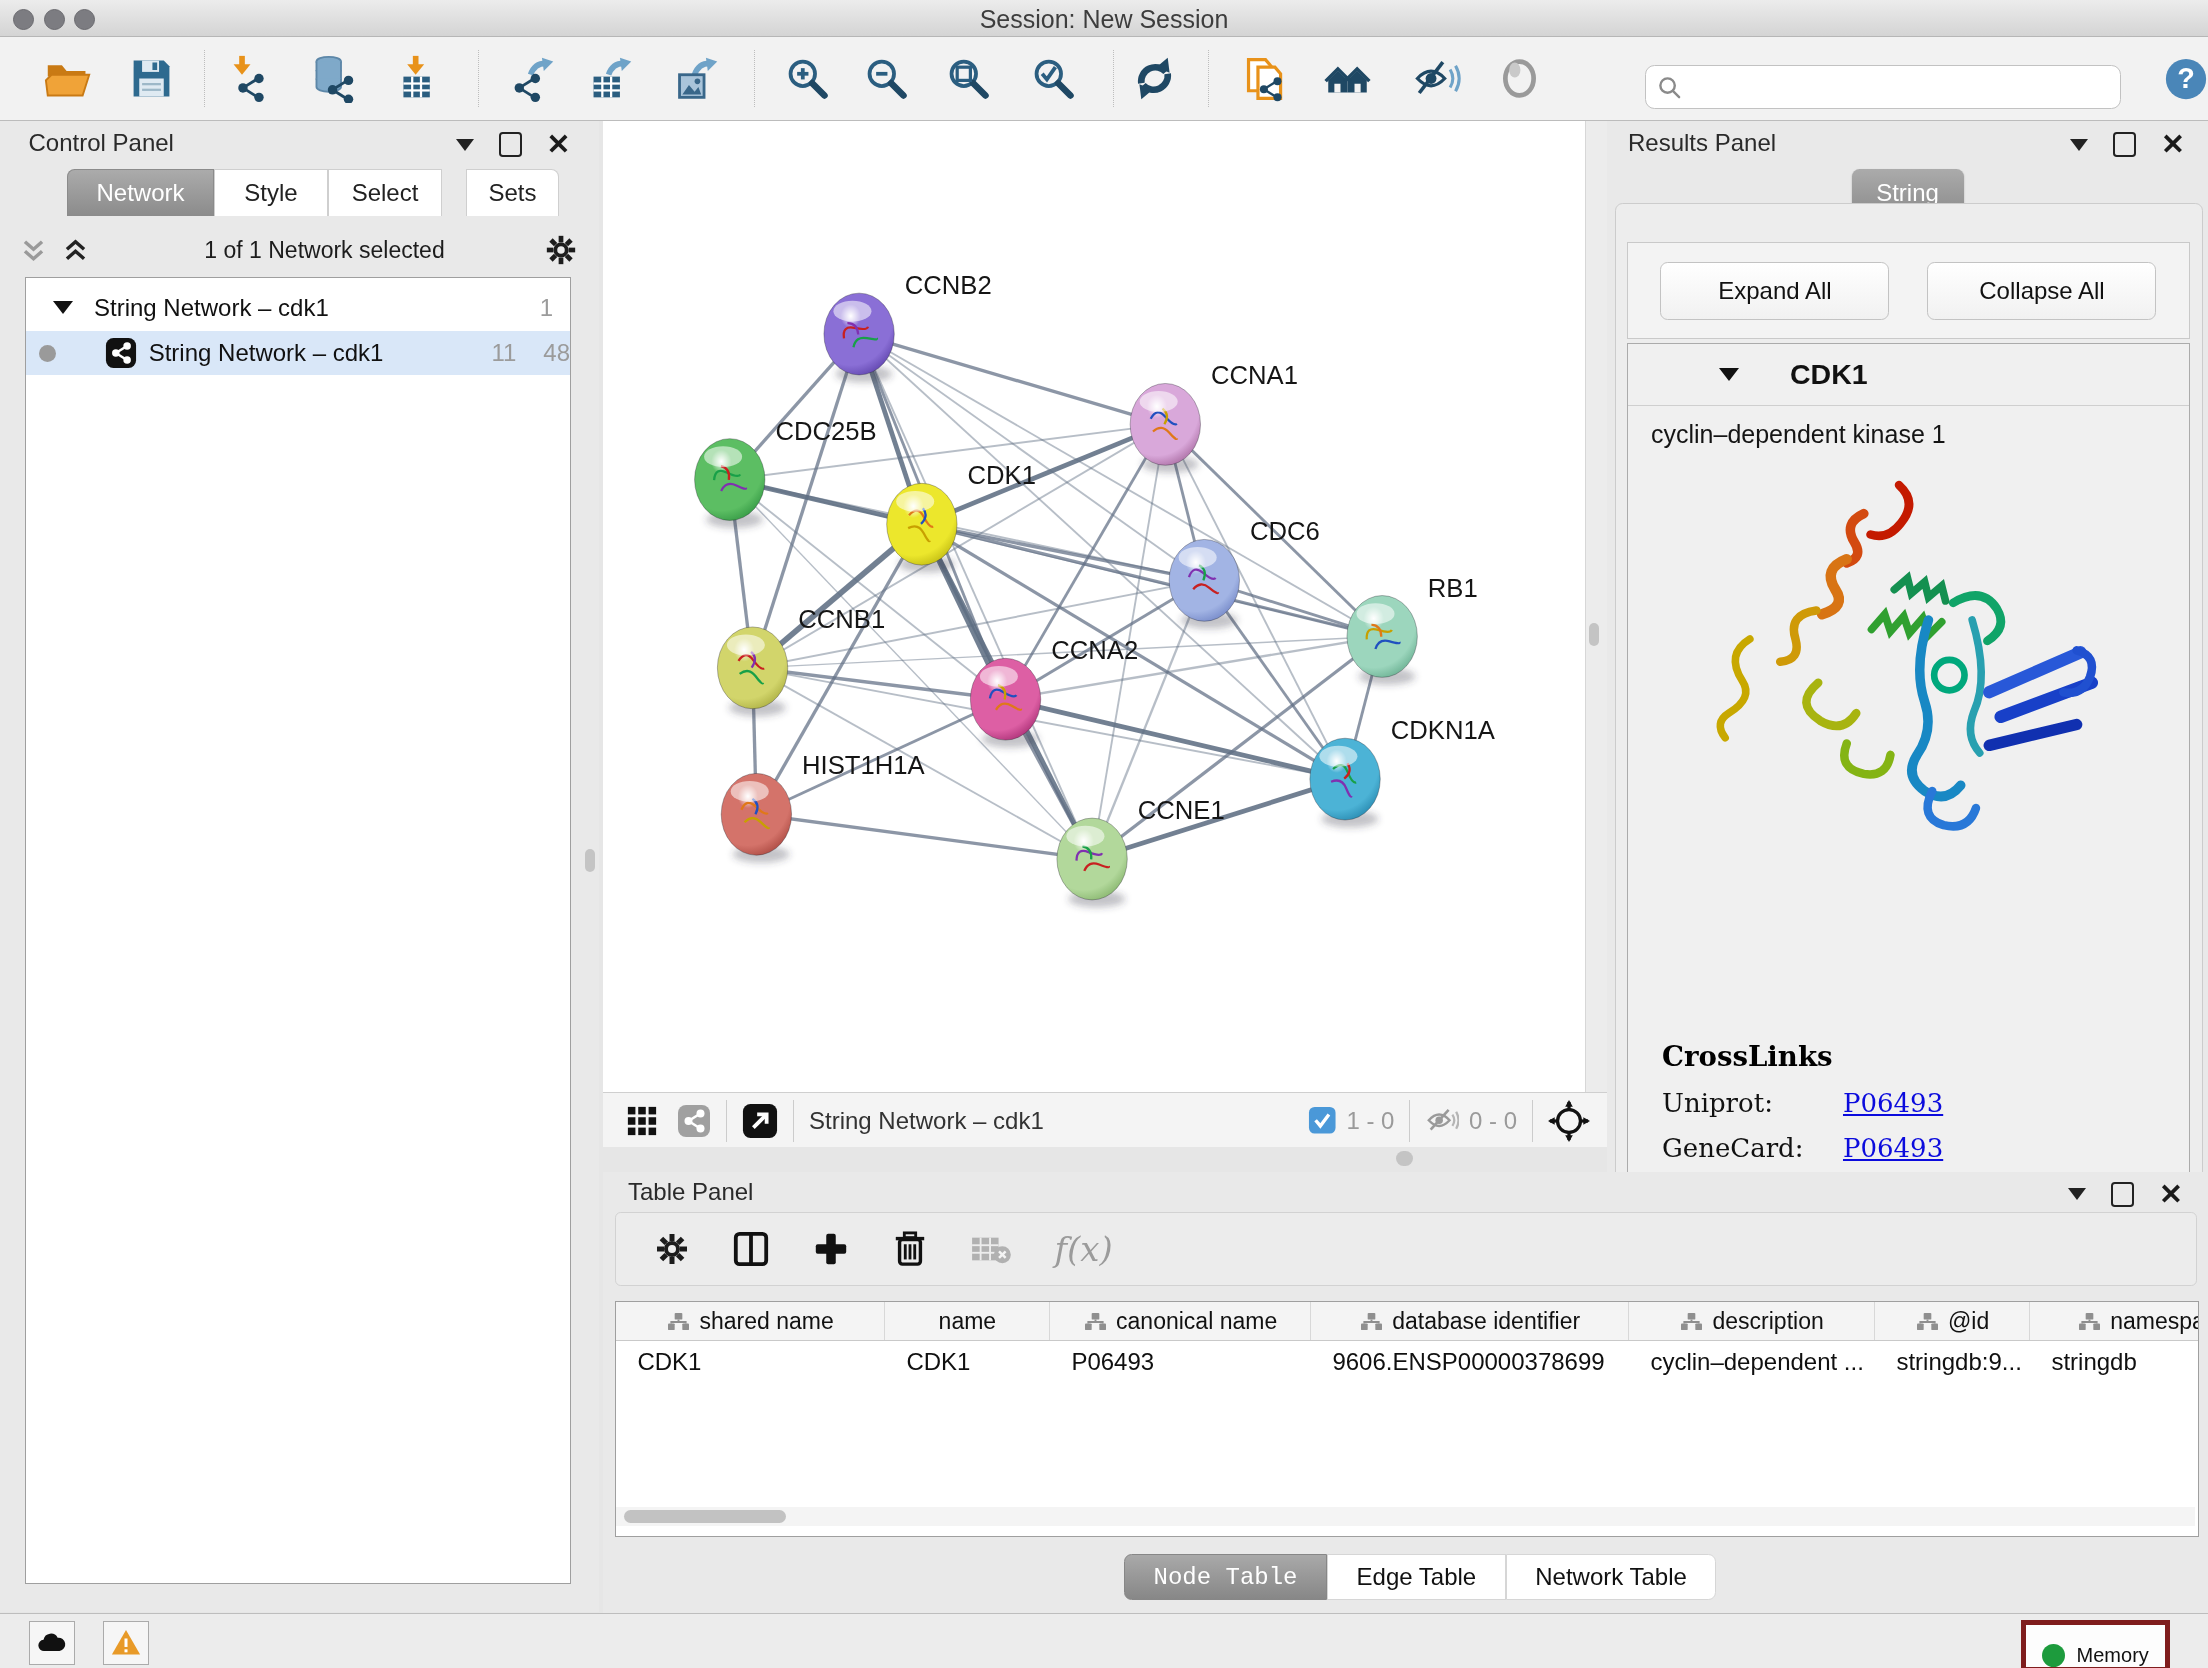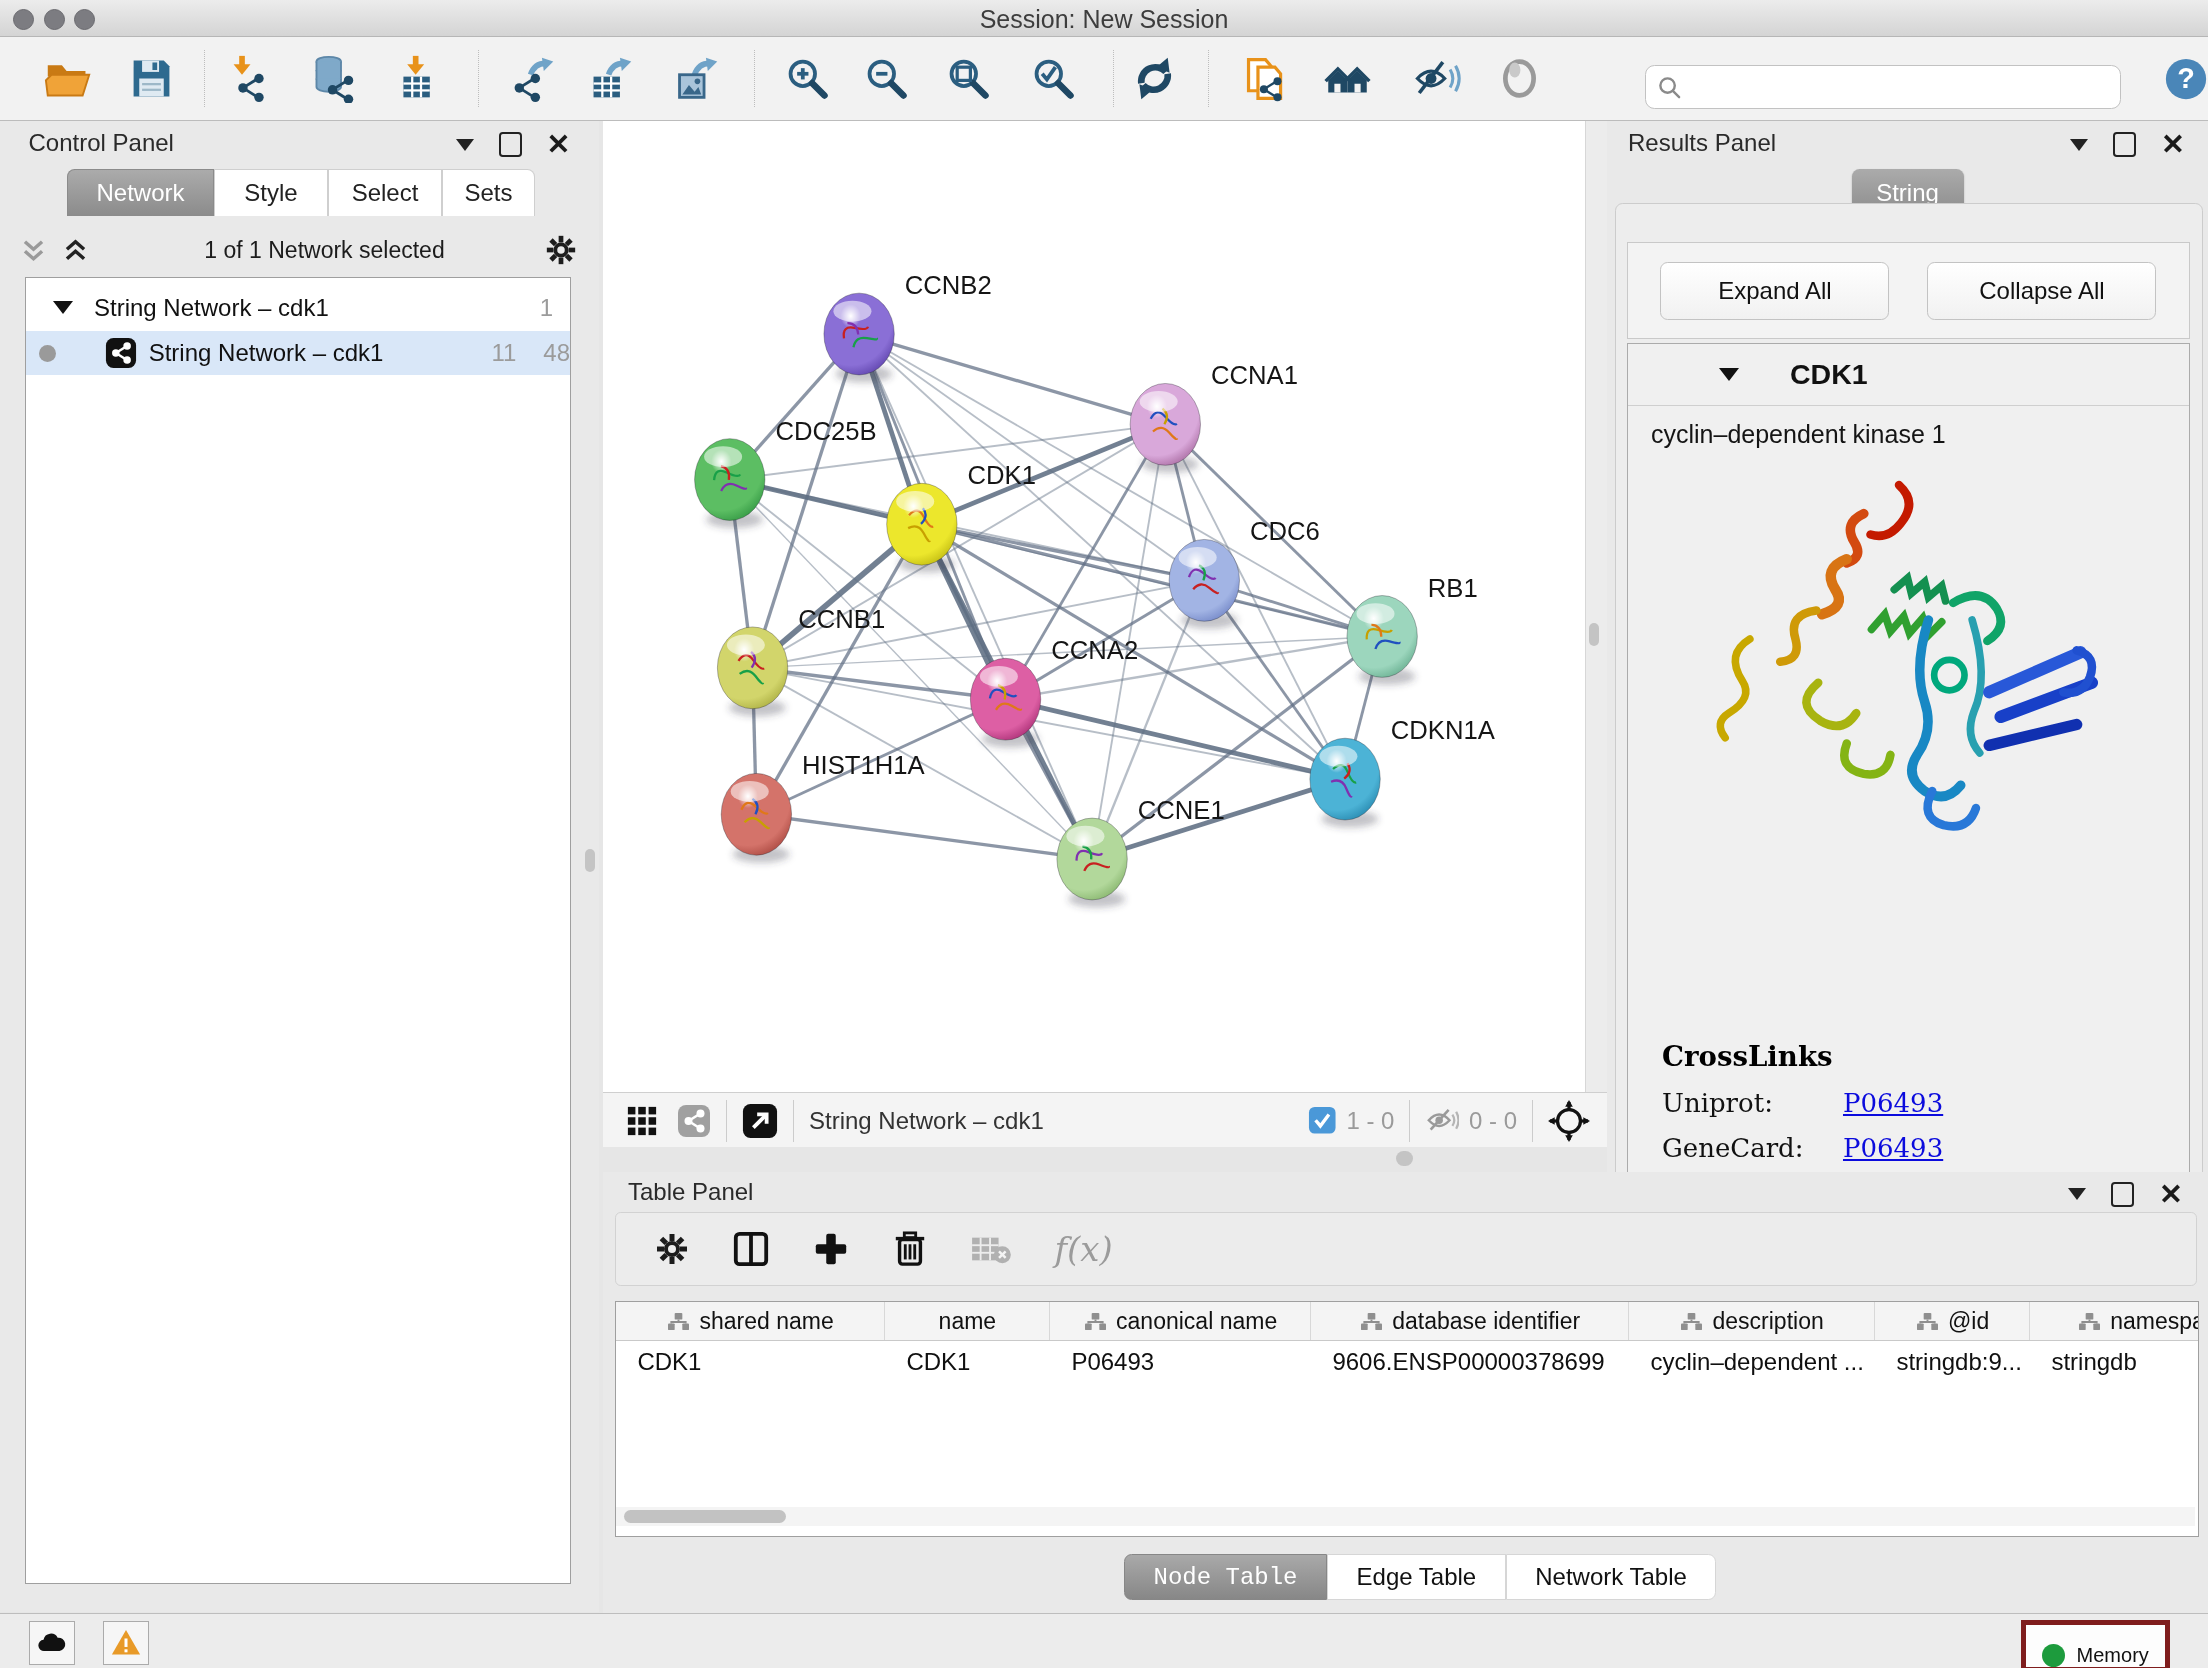--- a/index.html
+++ b/index.html
@@ -343,7 +343,7 @@
         <div class="tab first selected" style="width: 145px;">Network</div>
         <div class="tab" style="width: 112px;">Style</div>
         <div class="tab" style="width: 112px;">Select</div>
-        <div class="tab last" style="width: 91px;">Sets</div>
+        <div class="tab last" style="width: 91px; margin-left: 24px;">Sets</div>
       </div>
     <div class="cp-statusrow">
       <span class="chev">

